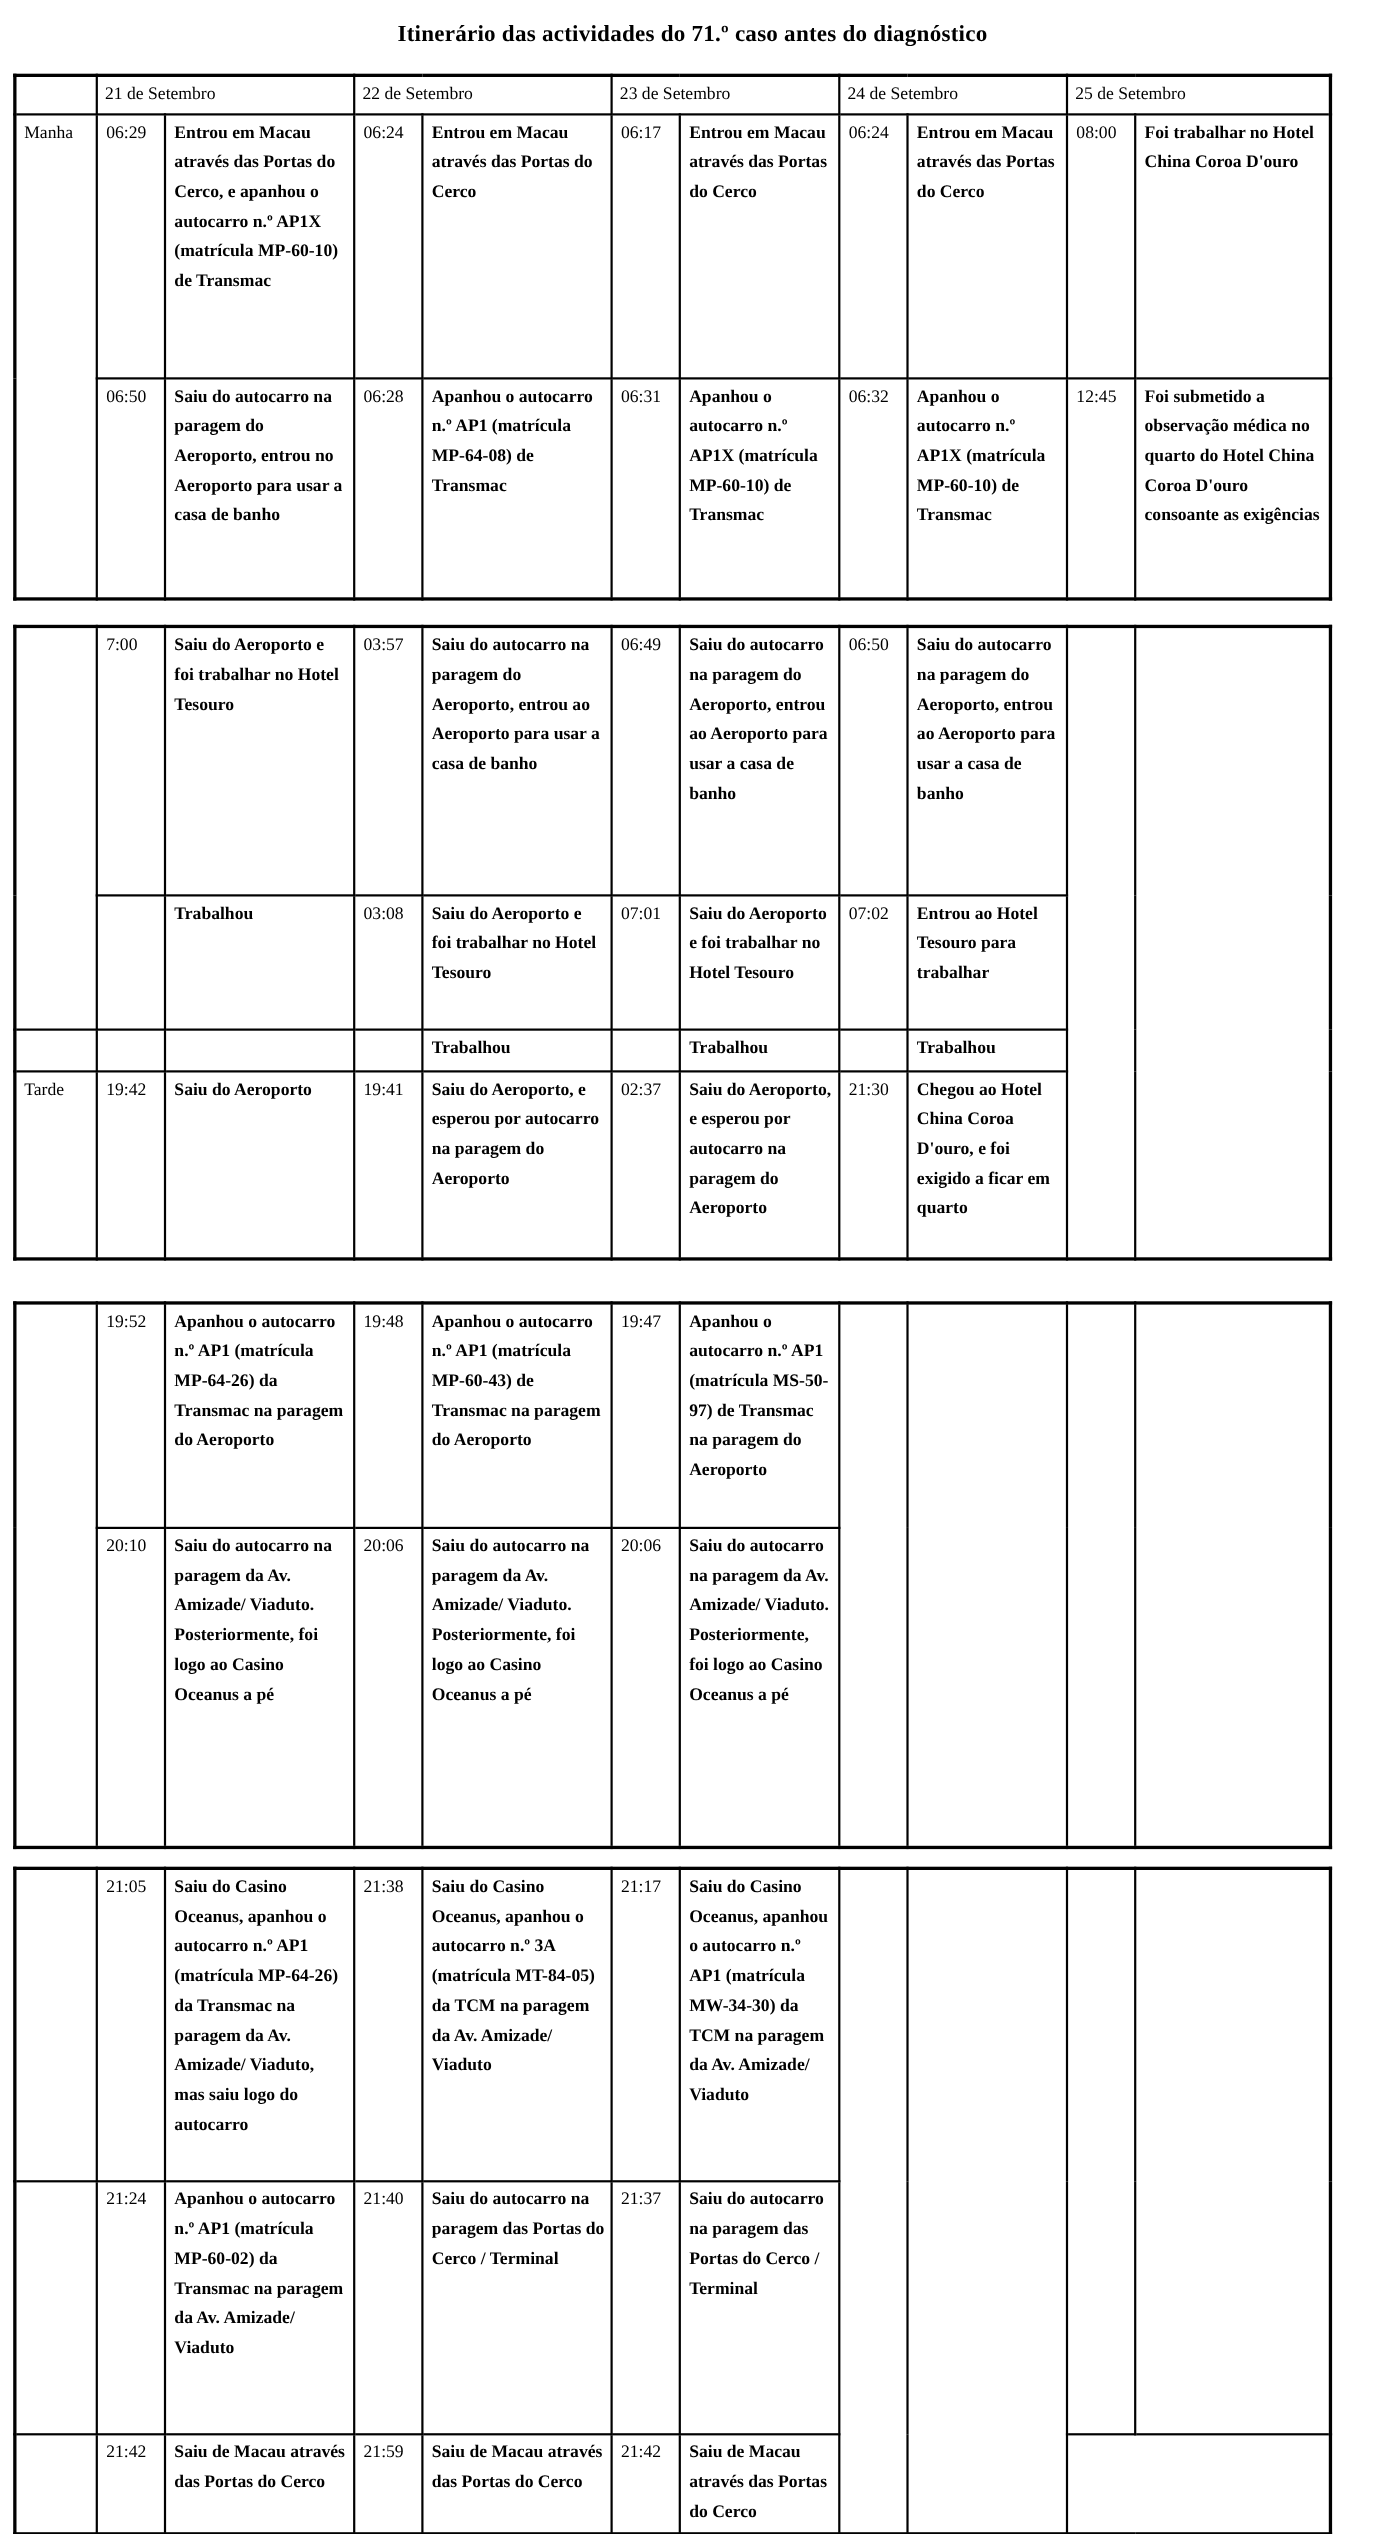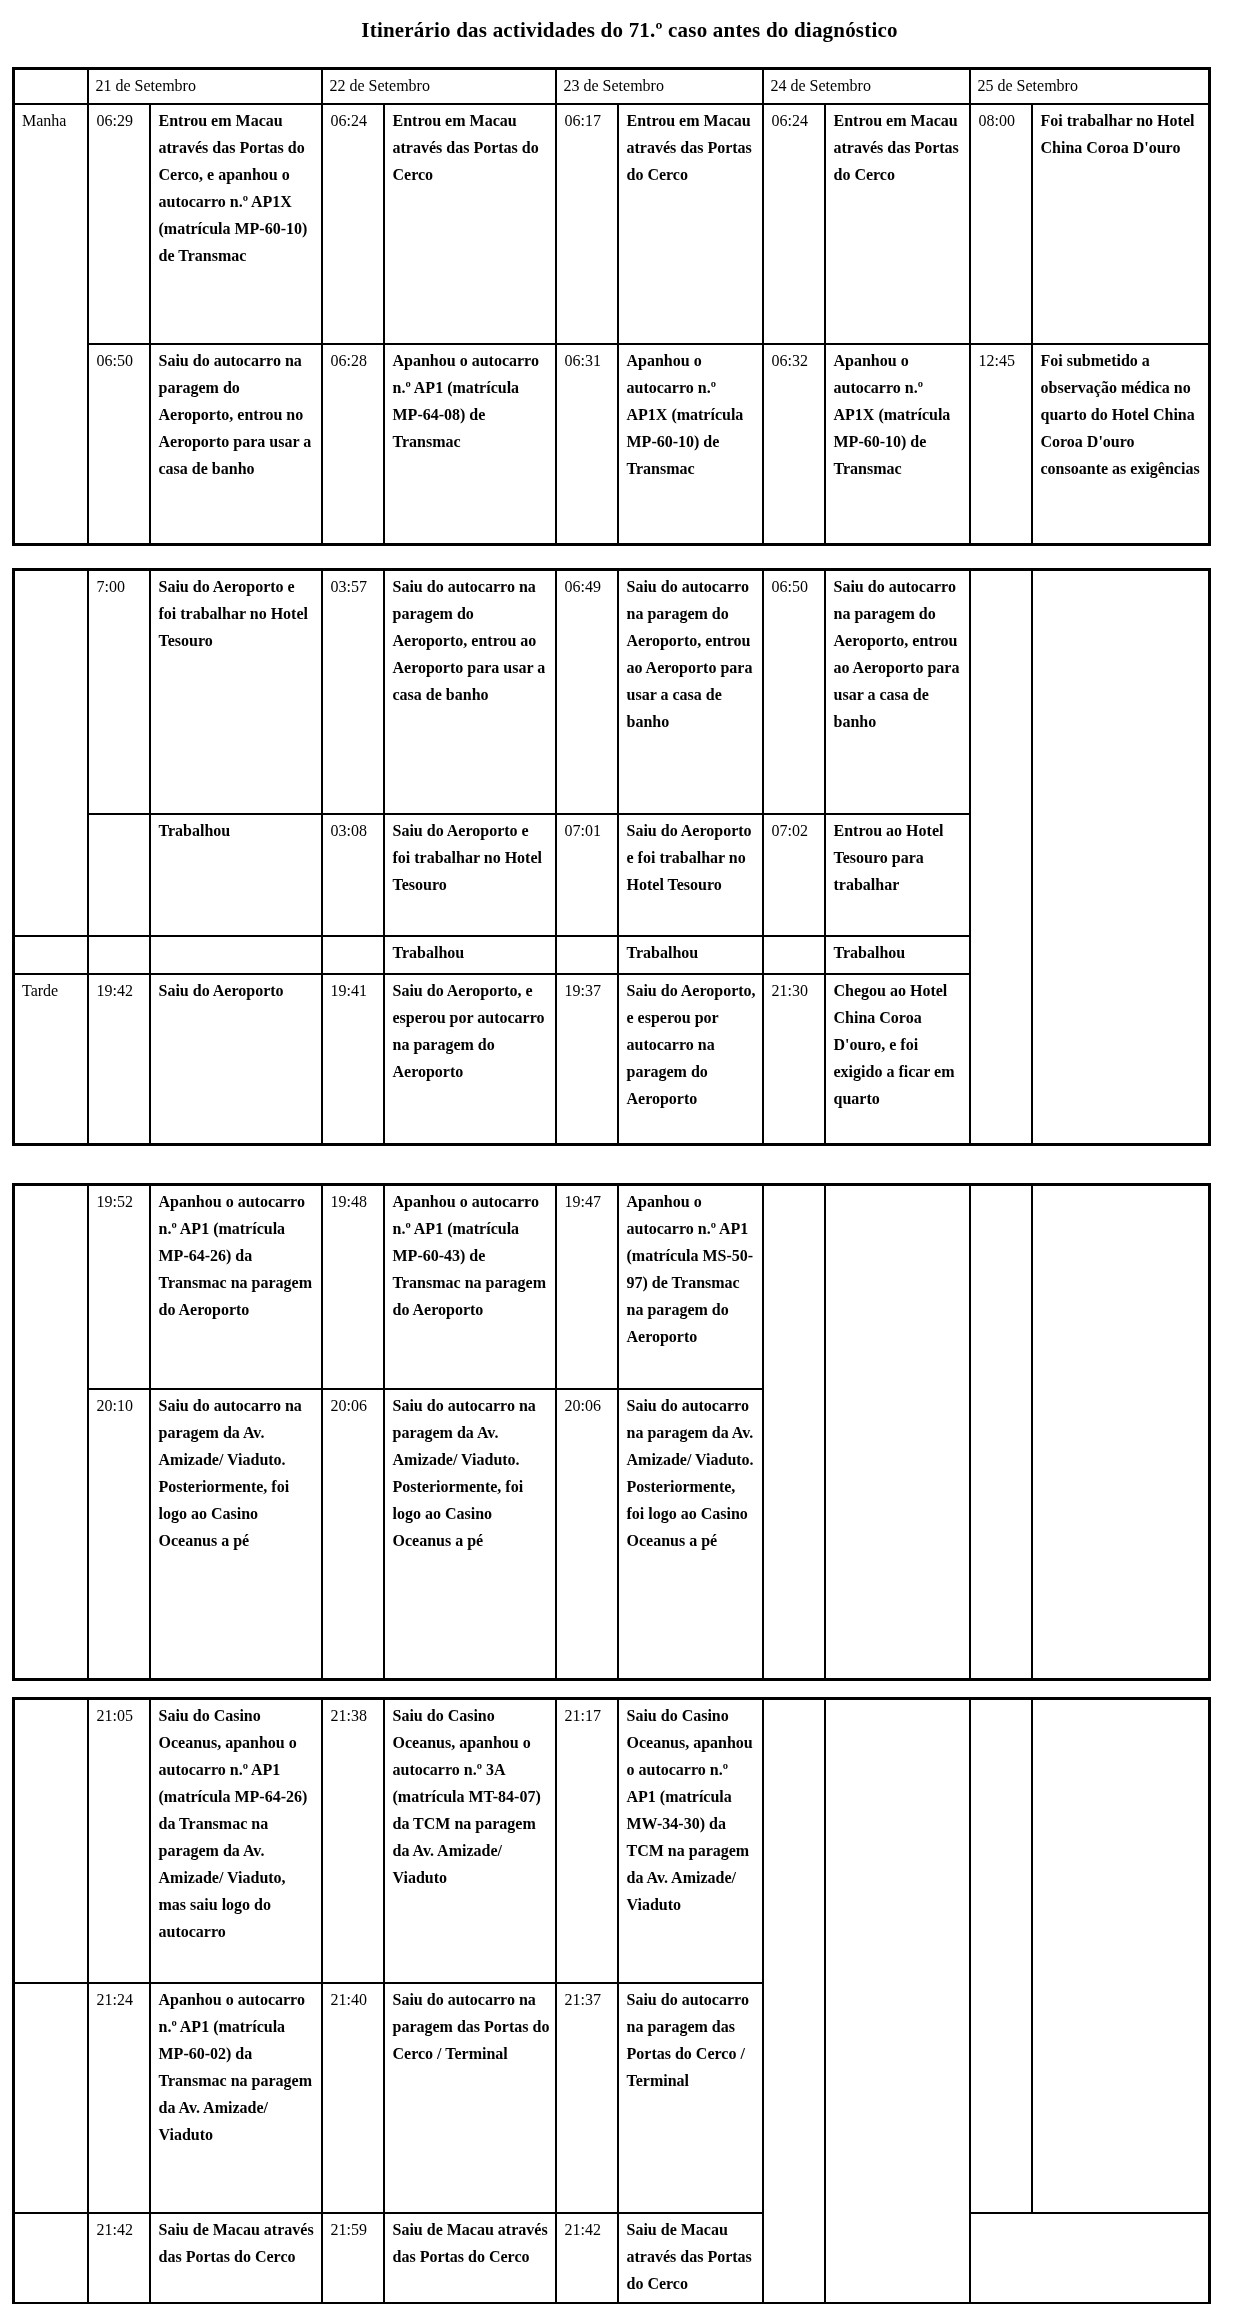--- a/index.html
+++ b/index.html
@@ -161,7 +161,7 @@
       <td class="ac">Saiu do Aeroporto</td>
       <td class="tm">19:41</td>
       <td class="ac">Saiu do Aeroporto, e esperou por autocarro na paragem do Aeroporto</td>
-      <td class="tm">19:37</td>
+      <td class="tm">02:37</td>
       <td class="ac">Saiu do Aeroporto, e esperou por autocarro na paragem do Aeroporto</td>
       <td class="tm">21:30</td>
       <td class="ac">Chegou ao Hotel China Coroa D'ouro, e foi exigido a ficar em quarto</td>

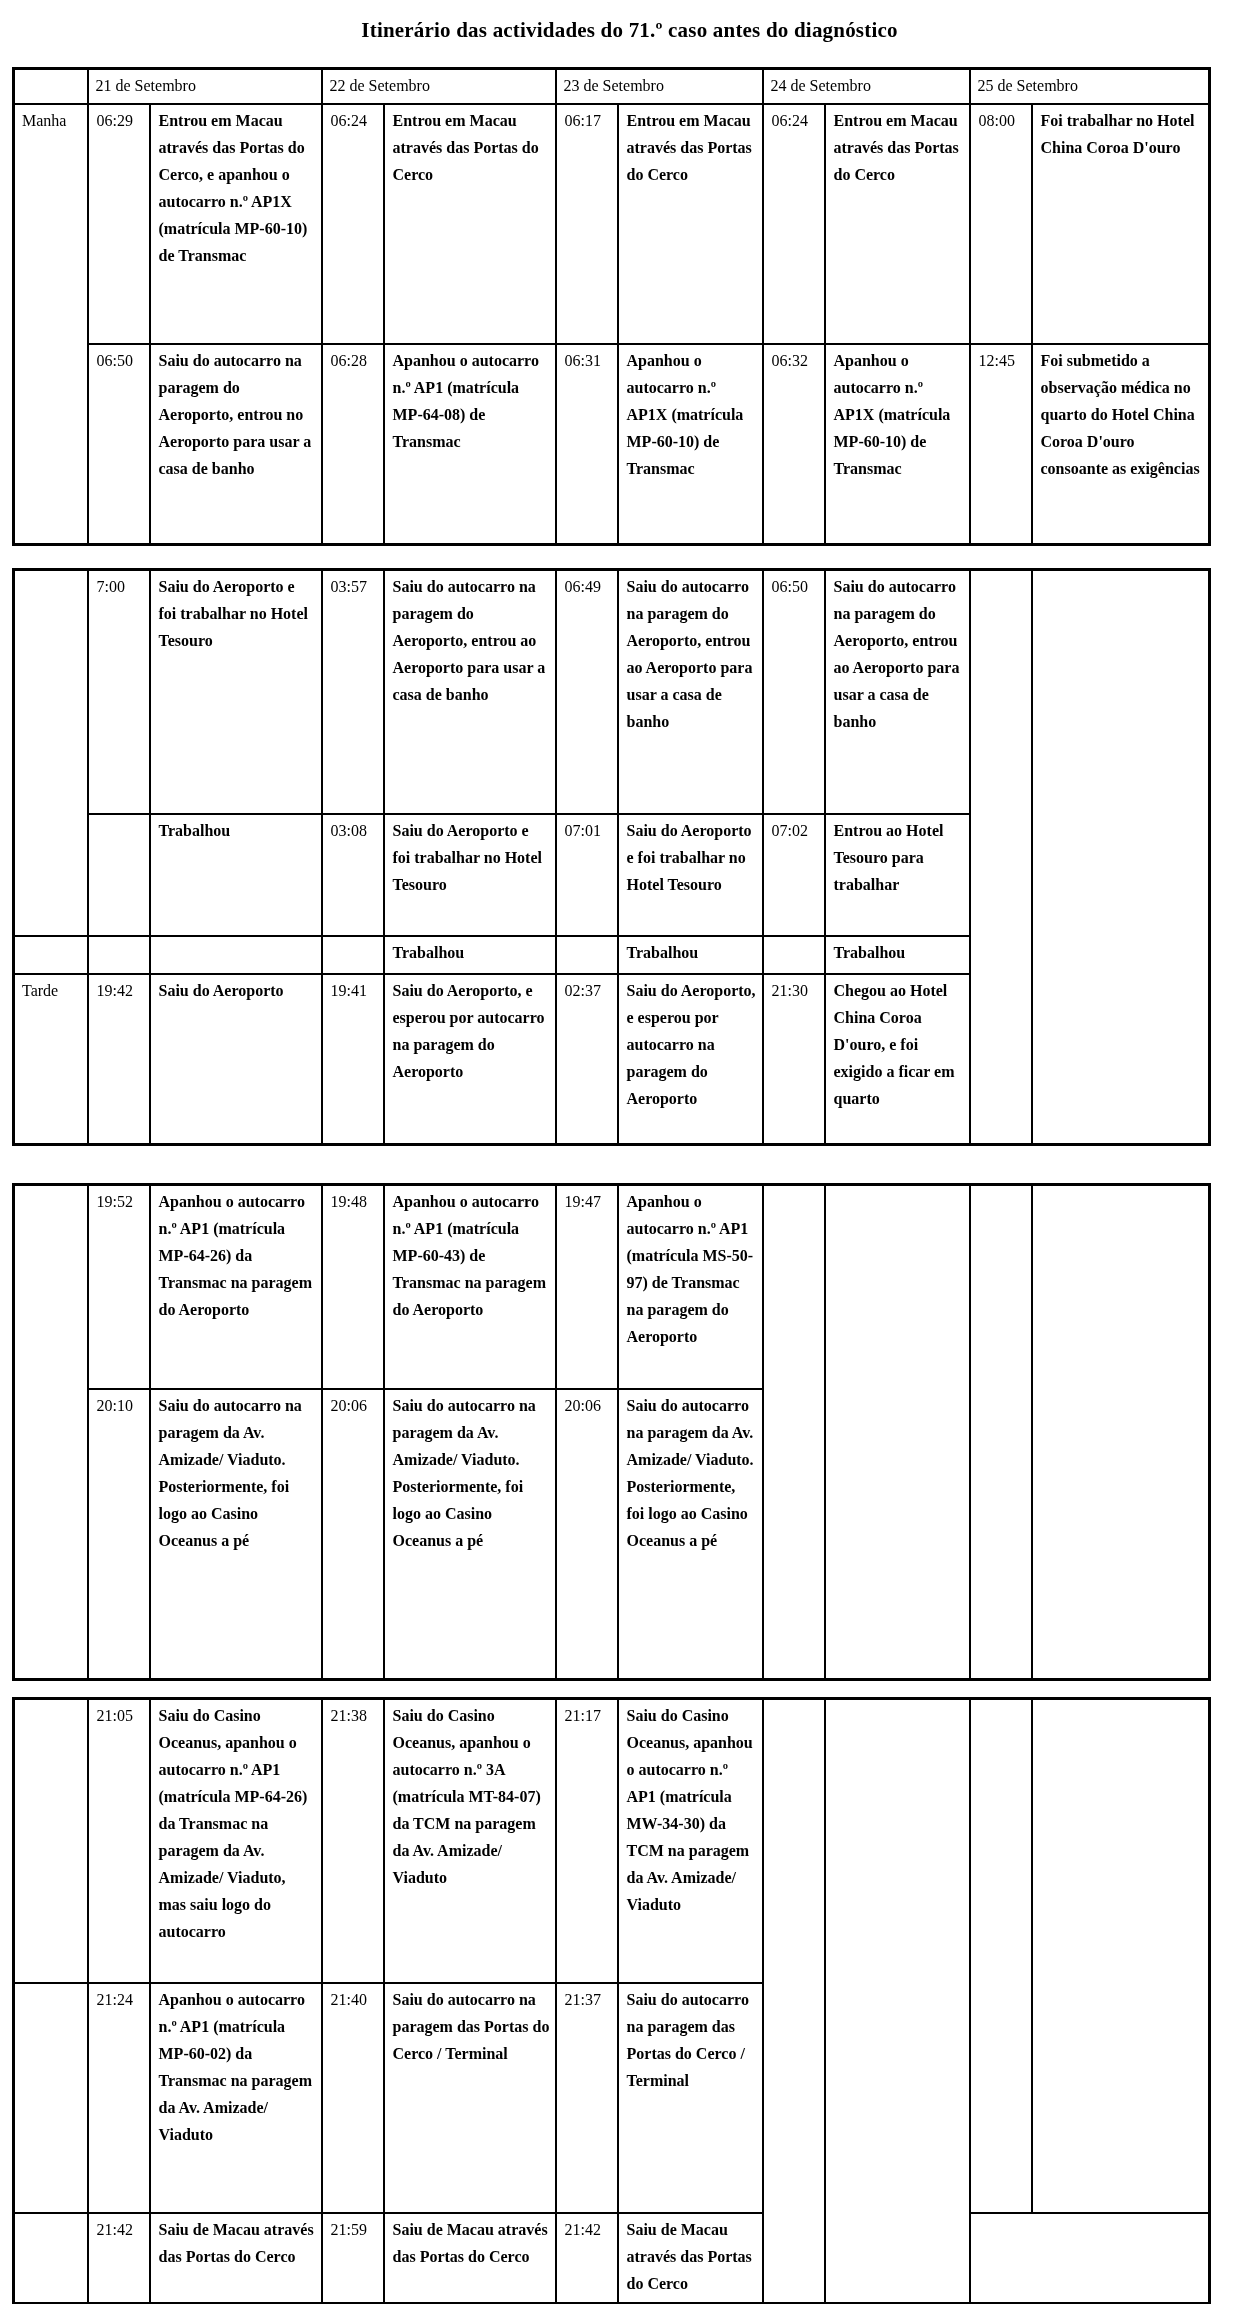--- a/index.html
+++ b/index.html
@@ -232,7 +232,7 @@
       <td class="tm">21:05</td>
       <td class="ac">Saiu do Casino Oceanus, apanhou o autocarro n.º AP1 (matrícula MP-64-26) da Transmac na paragem da Av. Amizade/ Viaduto, mas saiu logo do autocarro</td>
       <td class="tm">21:38</td>
-      <td class="ac">Saiu do Casino Oceanus, apanhou o autocarro n.º 3A (matrícula MT-84-07) da TCM na paragem da Av. Amizade/ Viaduto</td>
+      <td class="ac">Saiu do Casino Oceanus, apanhou o autocarro n.º 3A (matrícula MT-84-05) da TCM na paragem da Av. Amizade/ Viaduto</td>
       <td class="tm">21:17</td>
       <td class="ac">Saiu do Casino Oceanus, apanhou o autocarro n.º AP1 (matrícula MW-34-30) da TCM na paragem da Av. Amizade/ Viaduto</td>
       <td class="tm" rowspan="3"></td>

